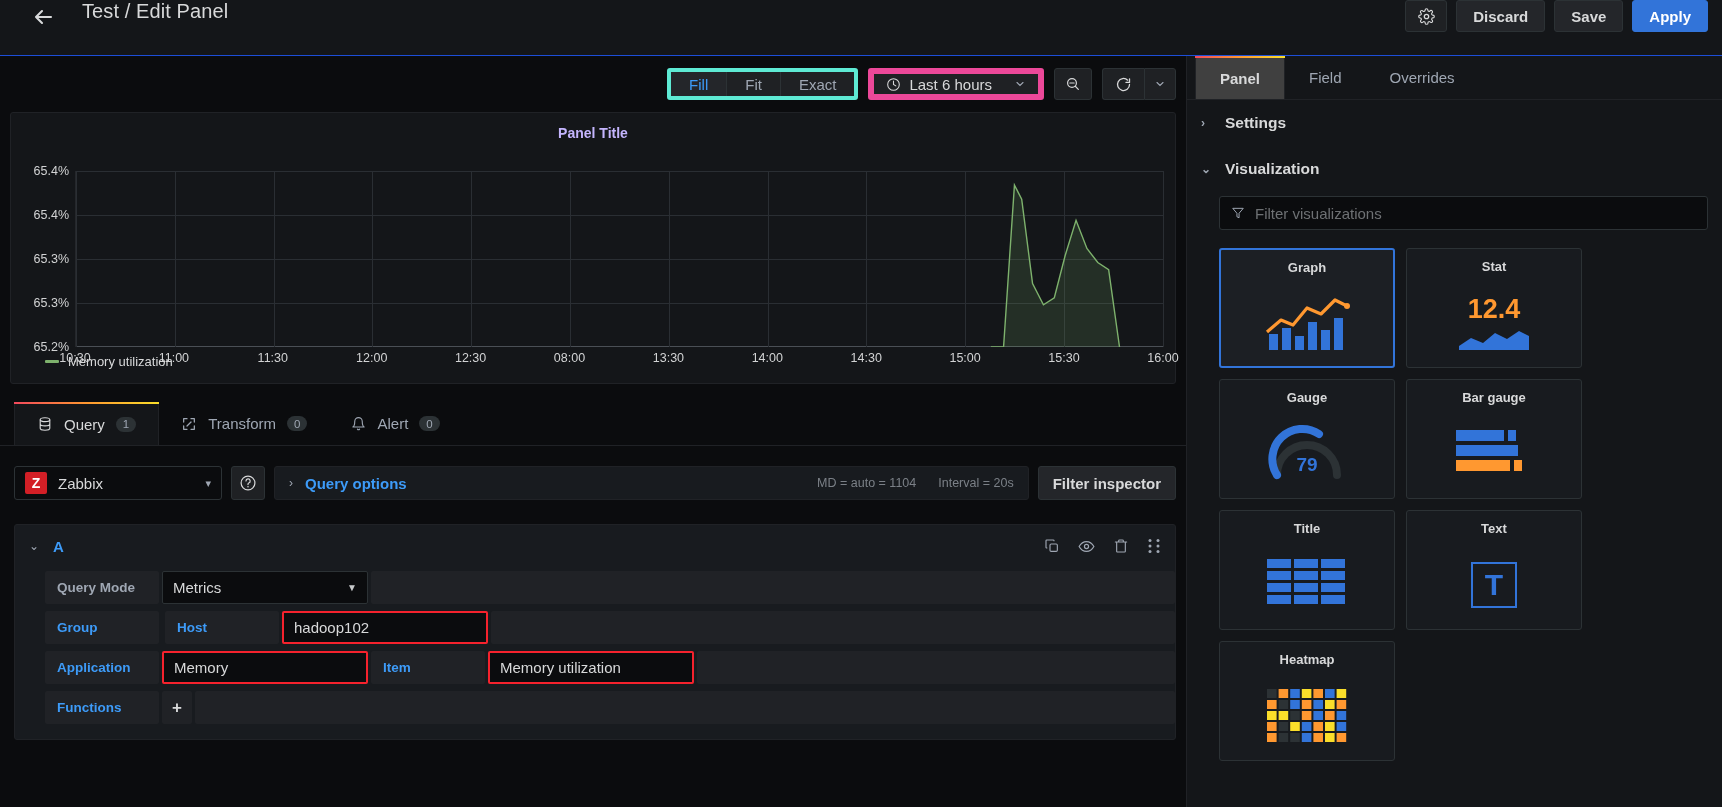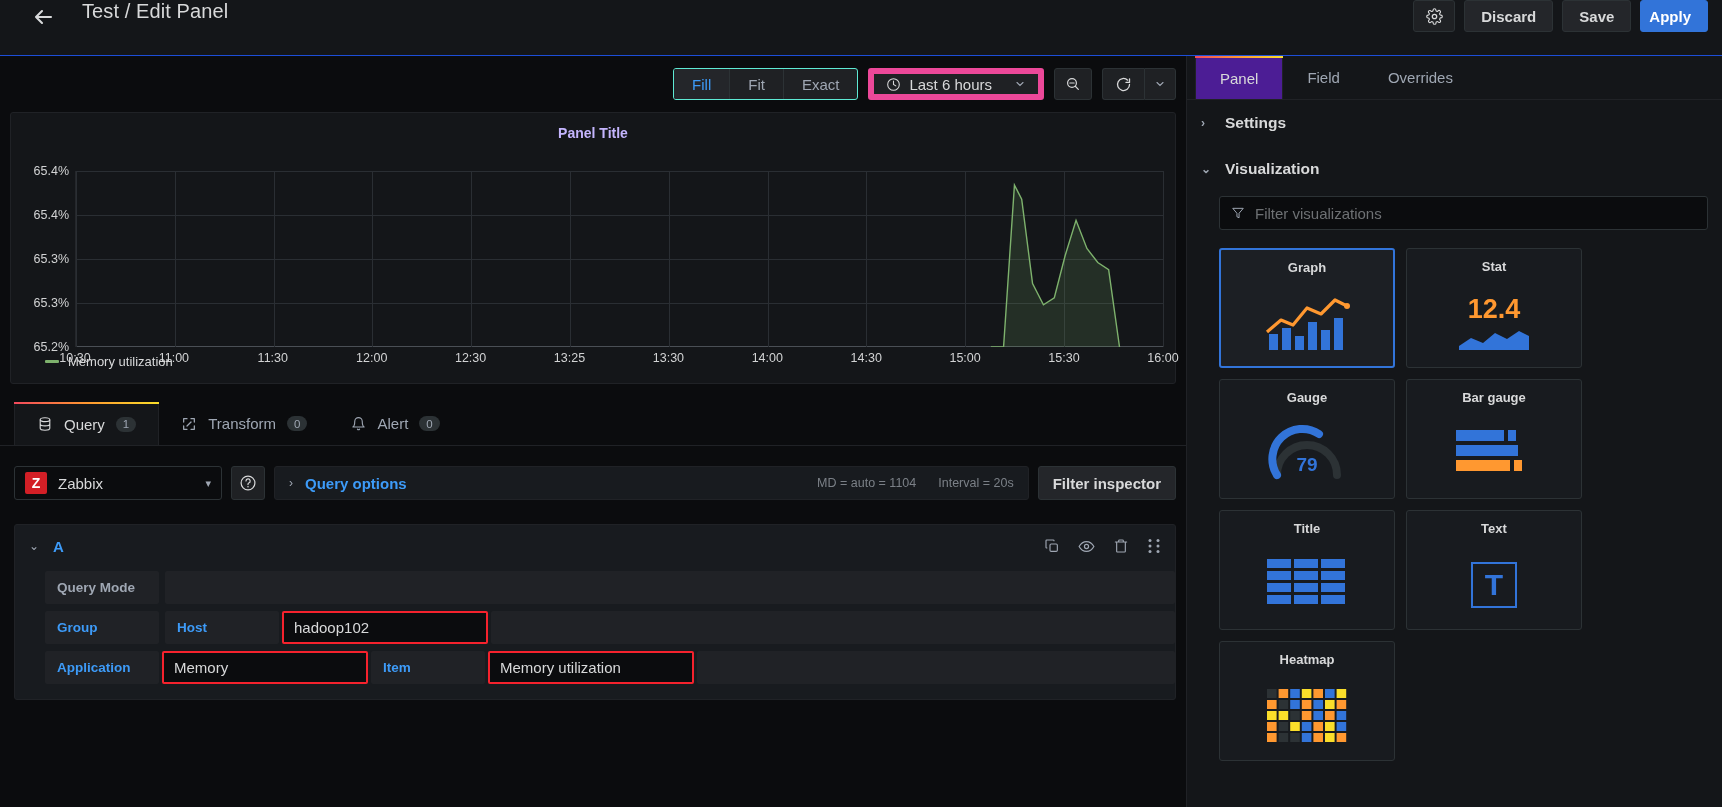--- a/index.html
+++ b/index.html
@@ -30,7 +30,7 @@
     border-radius: 3px; color: #d8d9da; font-size: 15px; font-weight: 600;
     display:flex; align-items:center; cursor:pointer; white-space: nowrap;
   }
-  .tb-btn.primary { background: #3274d9; border-color:#3274d9; color:#fff;padding-left:8px; }
+  .tb-btn.primary { background: #3274d9; border-color:#3274d9; color:#fff; }
 
   
   .body { flex: 1; display: flex; min-height: 0; }

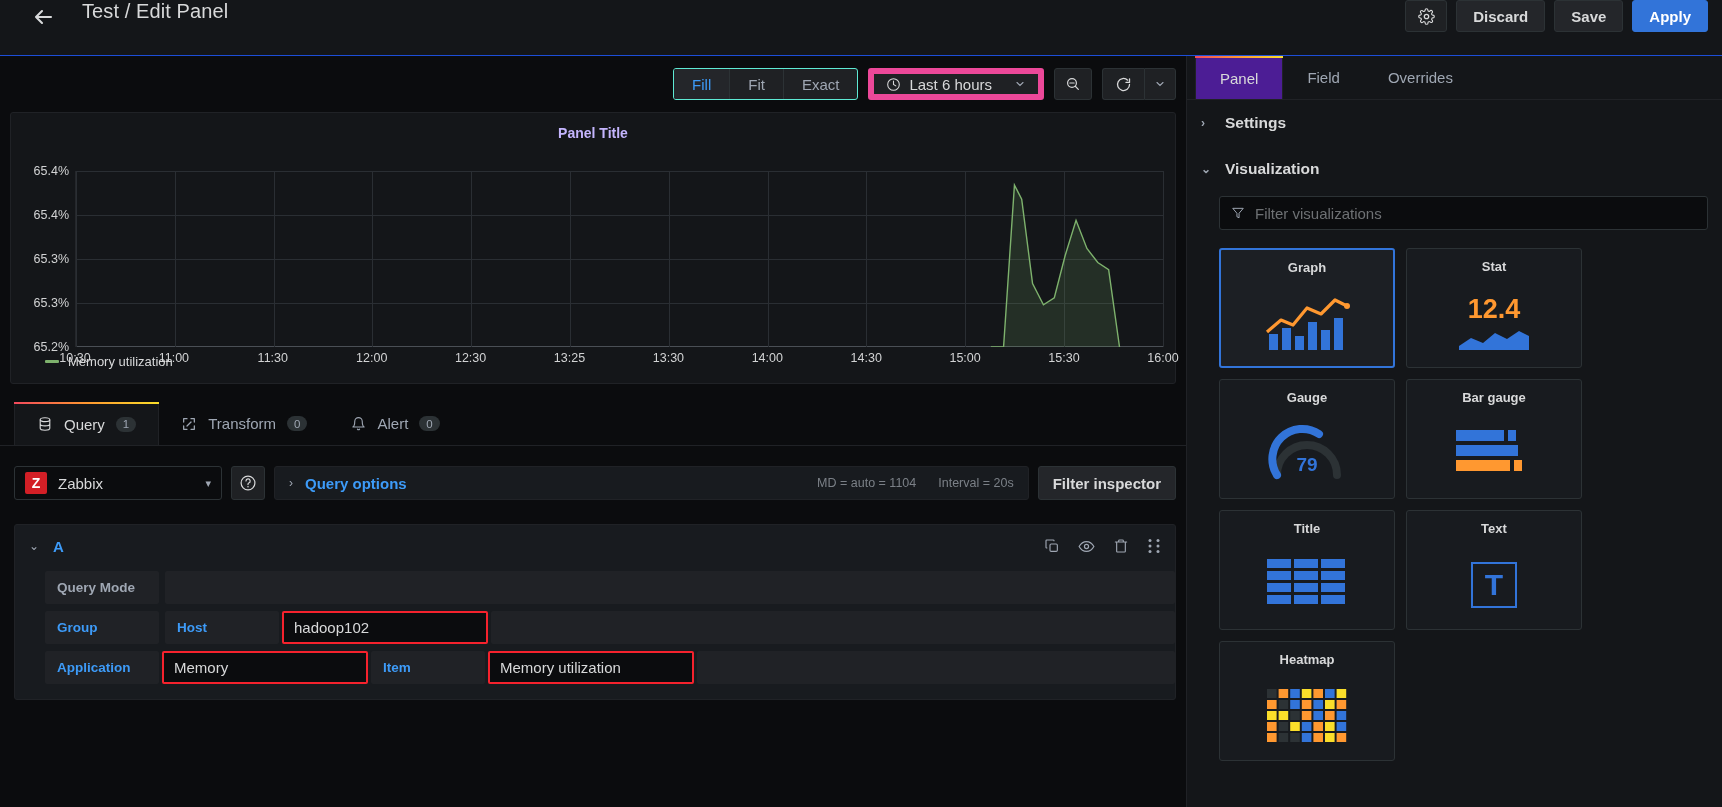--- a/index.html
+++ b/index.html
@@ -39,7 +39,7 @@
 
   
   .graph-toolbar { height: 56px; display: flex; align-items: center; justify-content: flex-end; padding-right: 10px; gap: 10px; }
-  .seg { display: flex; background:#1f2124; border:1px solid #5eead4; border-radius:3px; overflow:hidden; height:32px;}
+  .seg { display: flex; background:#1f2124; border:4px solid #5eead4; border-radius:3px; overflow:hidden; height:32px;}
   .seg div { padding: 0 18px; display:flex; align-items:center; font-size:15px; color:#9fa7b3; cursor:pointer; border-right:1px solid #2c3235;}
   .seg div:last-child { border-right:none; }
   .seg div.active { color:#3d9bf8; background:#24262a; }

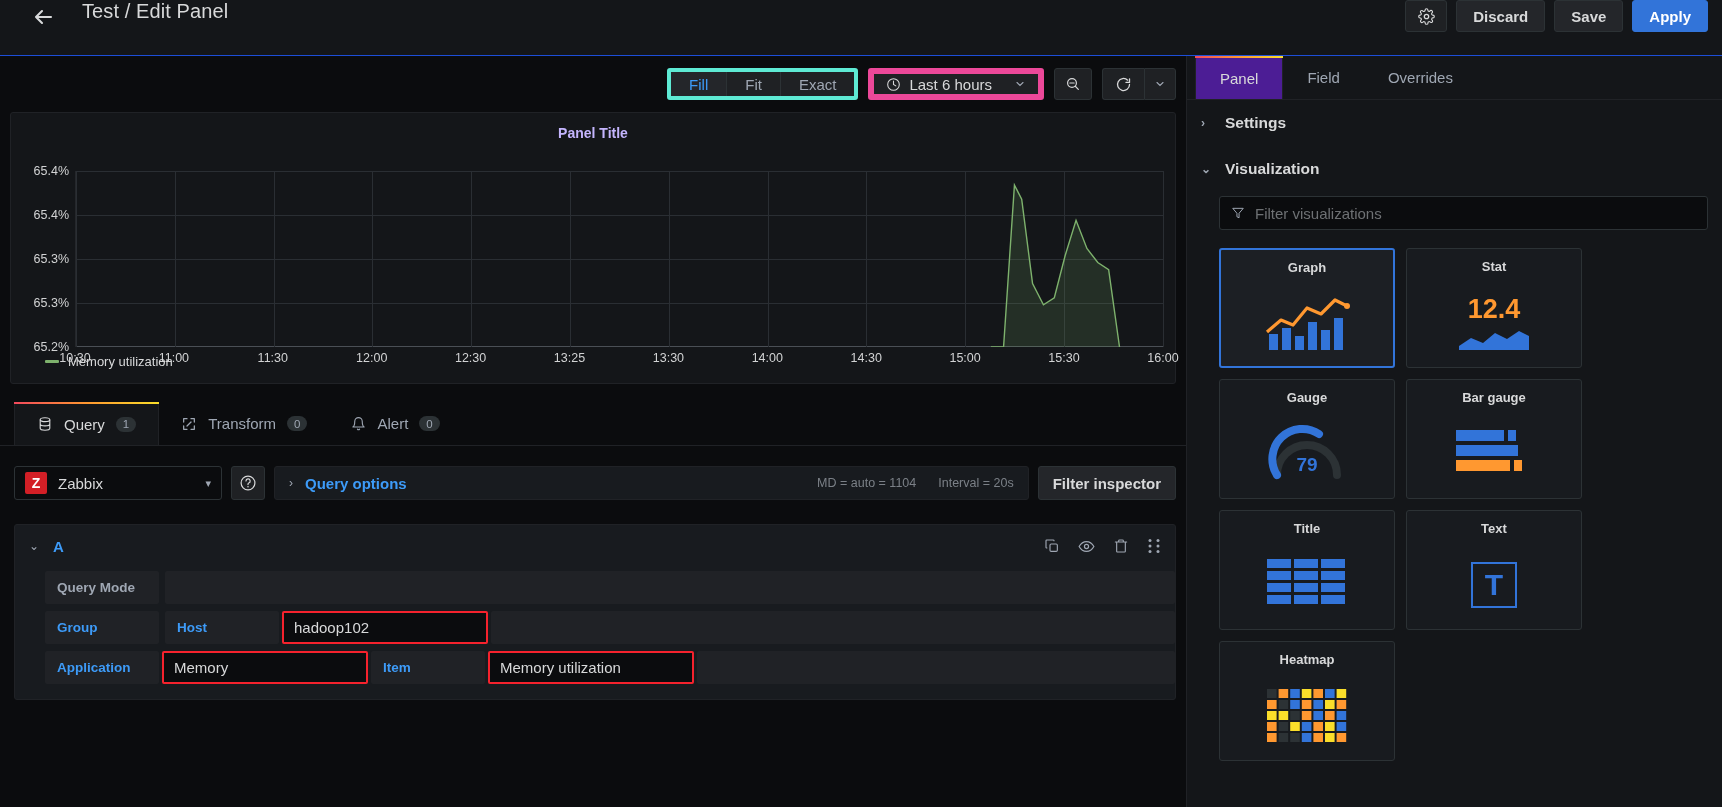--- a/index.html
+++ b/index.html
@@ -141,7 +141,7 @@
   
   .opt-tabs { display:flex; height:44px; align-items:flex-end; padding-left:8px; border-bottom:1px solid #202226; }
   .opt-tab { padding:0 24px; height:43px; display:flex; align-items:center; font-size:15px; color:#9fa7b3; cursor:pointer; position:relative; }
-  .opt-tab.active { color:#d8d9da; background:#4c1d95; border:1px solid #202226; border-bottom:none; border-radius:3px 3px 0 0; }
+  .opt-tab.active { color:#d8d9da; background:#404040; border:1px solid #202226; border-bottom:none; border-radius:3px 3px 0 0;font-weight:bold; }
   .opt-tab.active::before {
     content:""; position:absolute; left:-1px; right:-1px; top:-1px; height:2px;
     background: linear-gradient(90deg, #f2495c, #ff9830, #fade2a);

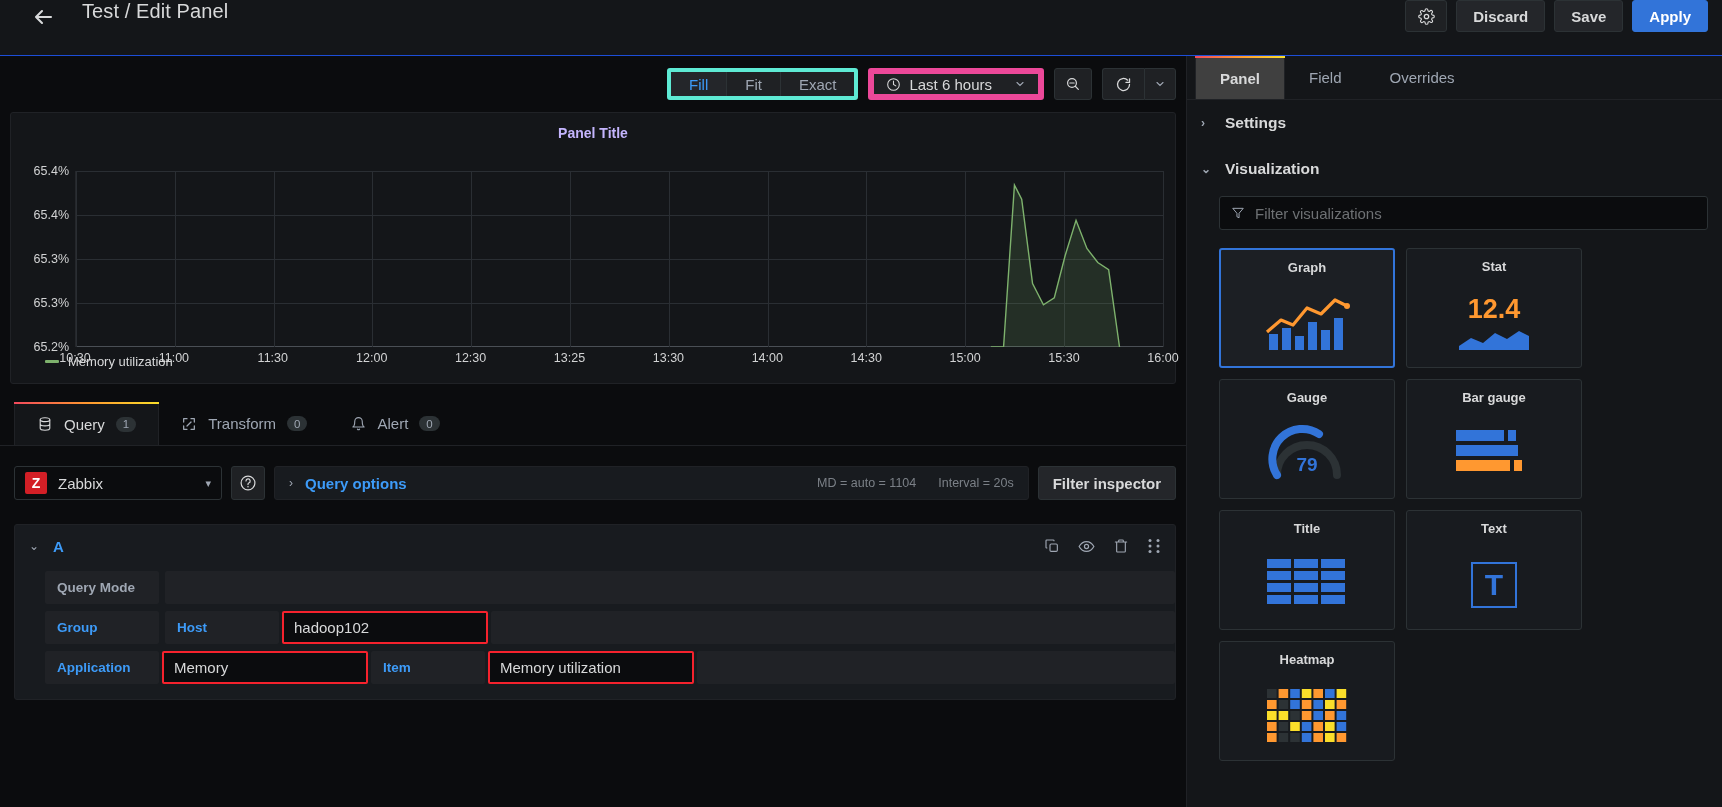--- a/index.html
+++ b/index.html
@@ -272,7 +272,7 @@
             <span style="left:18.18%">11:30</span>
             <span style="left:27.27%">12:00</span>
             <span style="left:36.36%">12:30</span>
-            <span style="left:45.45%">13:25</span>
+            <span style="left:45.45%">08:00</span>
             <span style="left:54.54%">13:30</span>
             <span style="left:63.63%">14:00</span>
             <span style="left:72.72%">14:30</span>

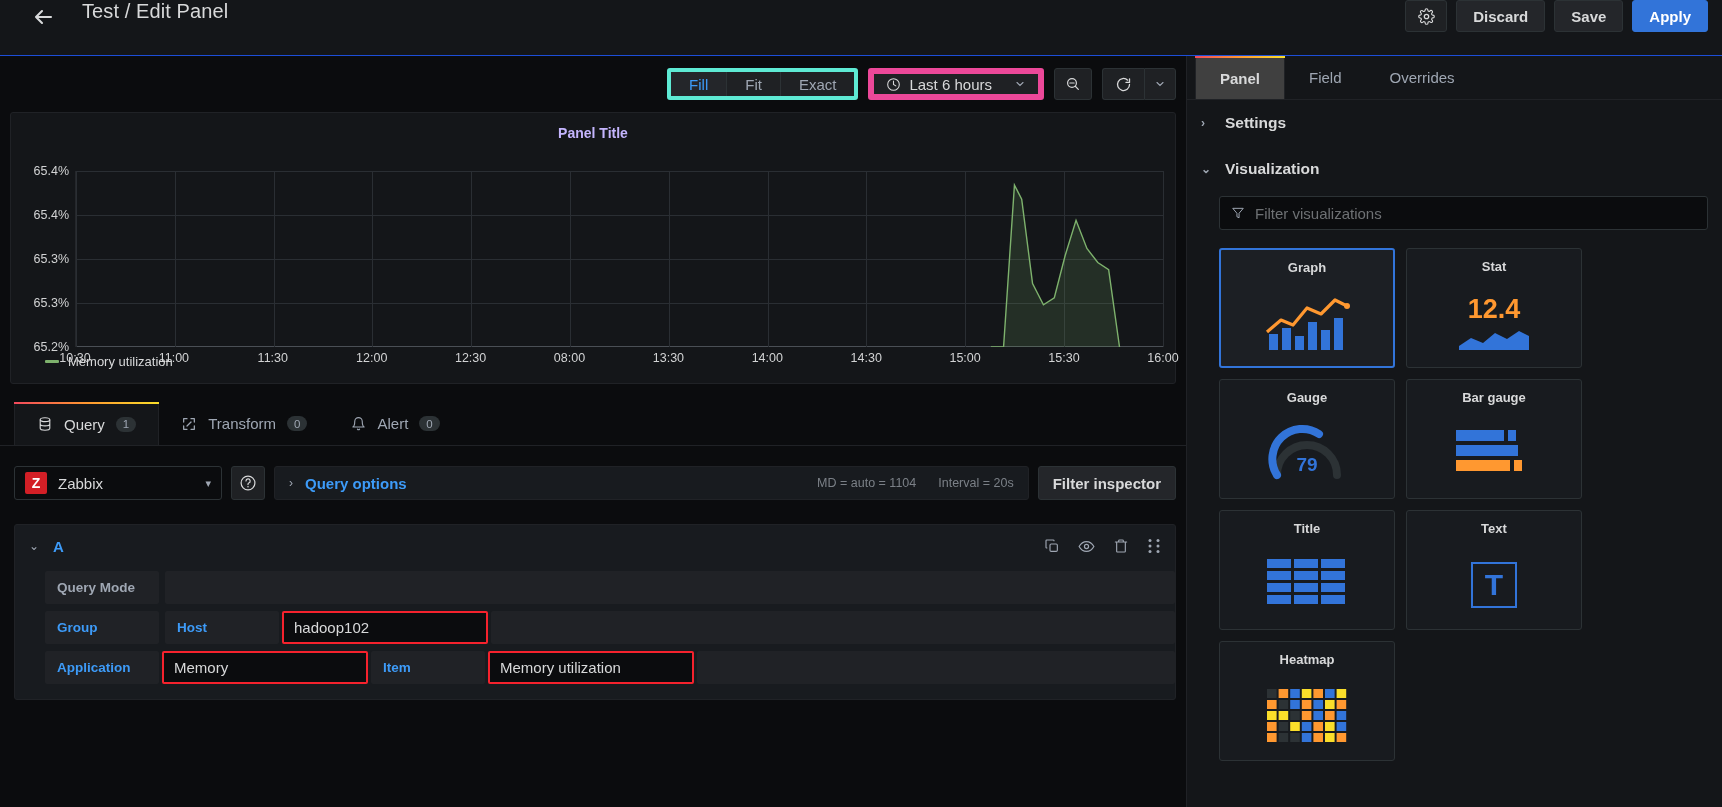--- a/index.html
+++ b/index.html
@@ -377,6 +377,10 @@
 
             <div class="frow">
               <div class="flabel">Query Mode</div>
+              <div class="finput">
+                <span>Metrics</span>
+                <span class="caret">▼</span>
+              </div>
               <div class="trail"></div>
             </div>
 

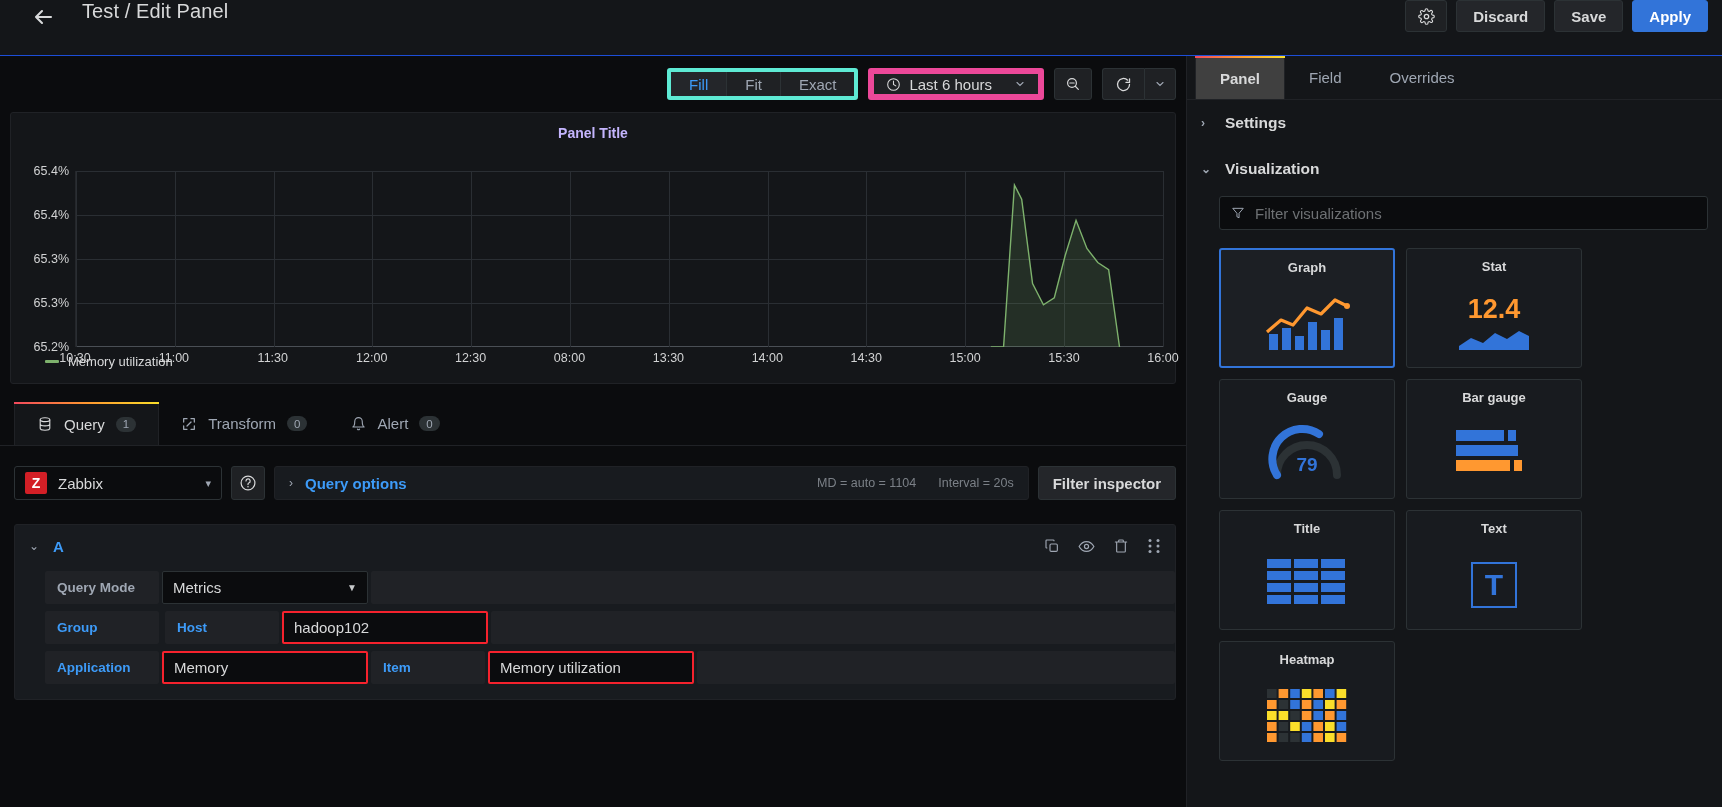--- a/index.html
+++ b/index.html
@@ -401,6 +401,11 @@
               <div class="trail"></div>
             </div>
 
+            <div class="frow">
+              <div class="flabel blue">Functions</div>
+              <div class="plus-btn">+</div>
+              <div class="trail"></div>
+            </div>
           </div>
         </div>
       </div>

